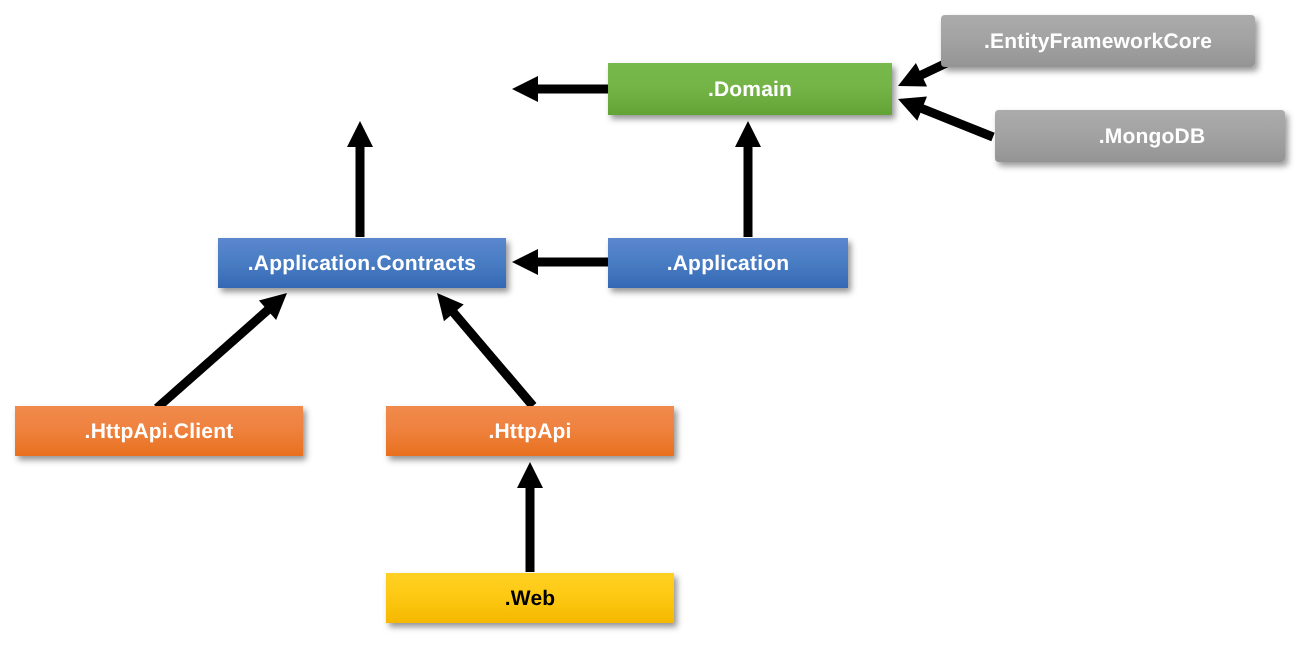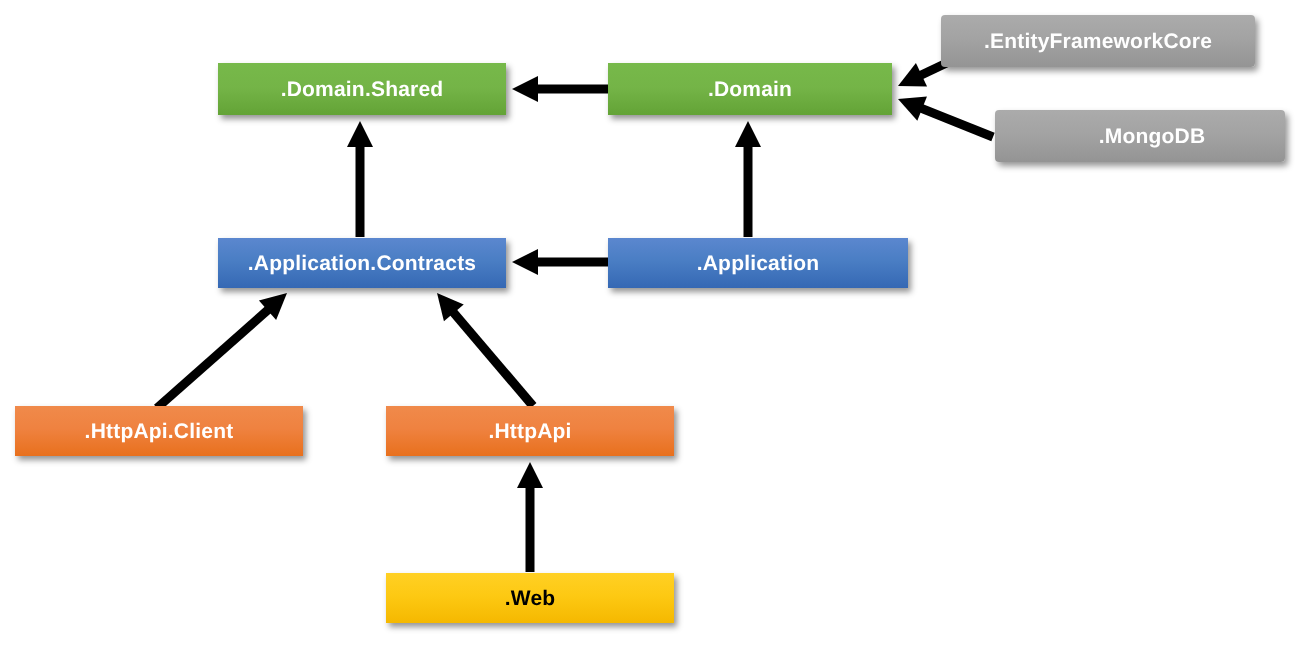--- a/index.html
+++ b/index.html
@@ -107,9 +107,6 @@
       </g>
     </svg>
 
-  <div class="node green" style="left: 218px; top: 63px; width: 288px; height: 52px;">
-    <span class="label">.Domain.Shared</span>
-  </div>
 
   <div class="node green" style="left: 608px; top: 63px; width: 284px; height: 52px; align-items: center;">
     <span class="label">.Domain</span>

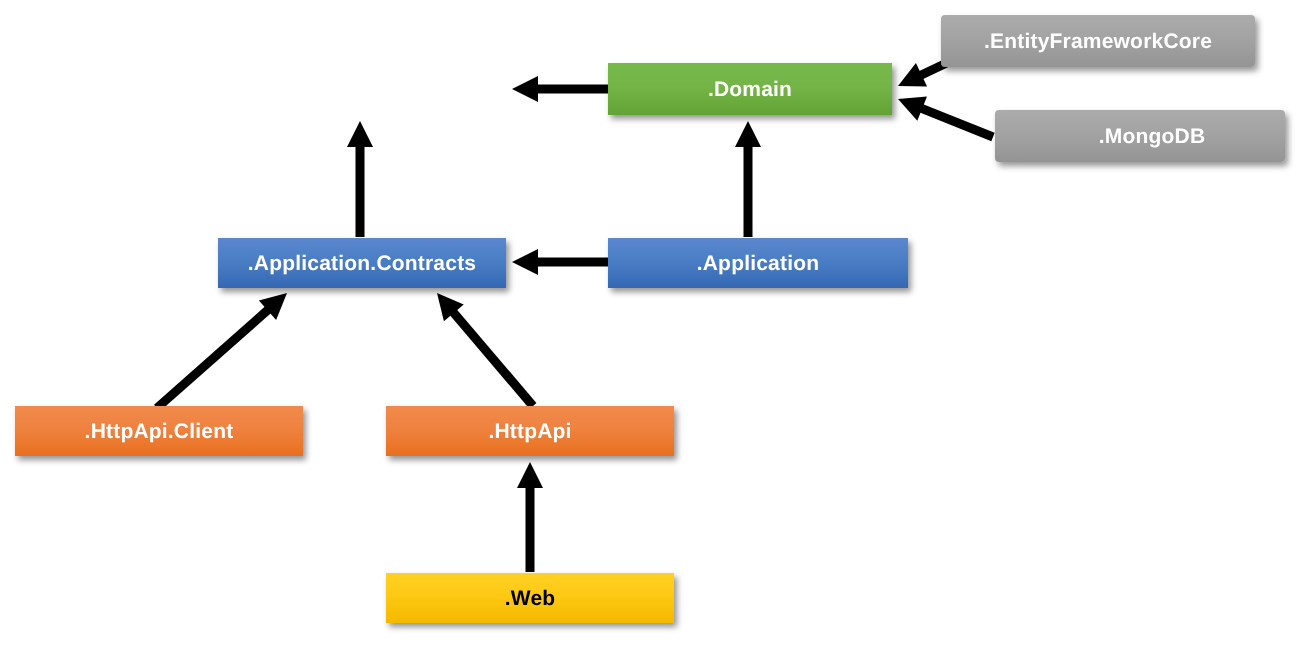--- a/index.html
+++ b/index.html
@@ -124,7 +124,7 @@
     <span class="label">.Application.Contracts</span>
   </div>
 
-  <div class="node blue" style="left: 608px; top: 238px; width: 300px; height: 50px;">
+  <div class="node blue" style="left: 608px; top: 238px; width: 240px; height: 50px;">
     <span class="label">.Application</span>
   </div>
 

